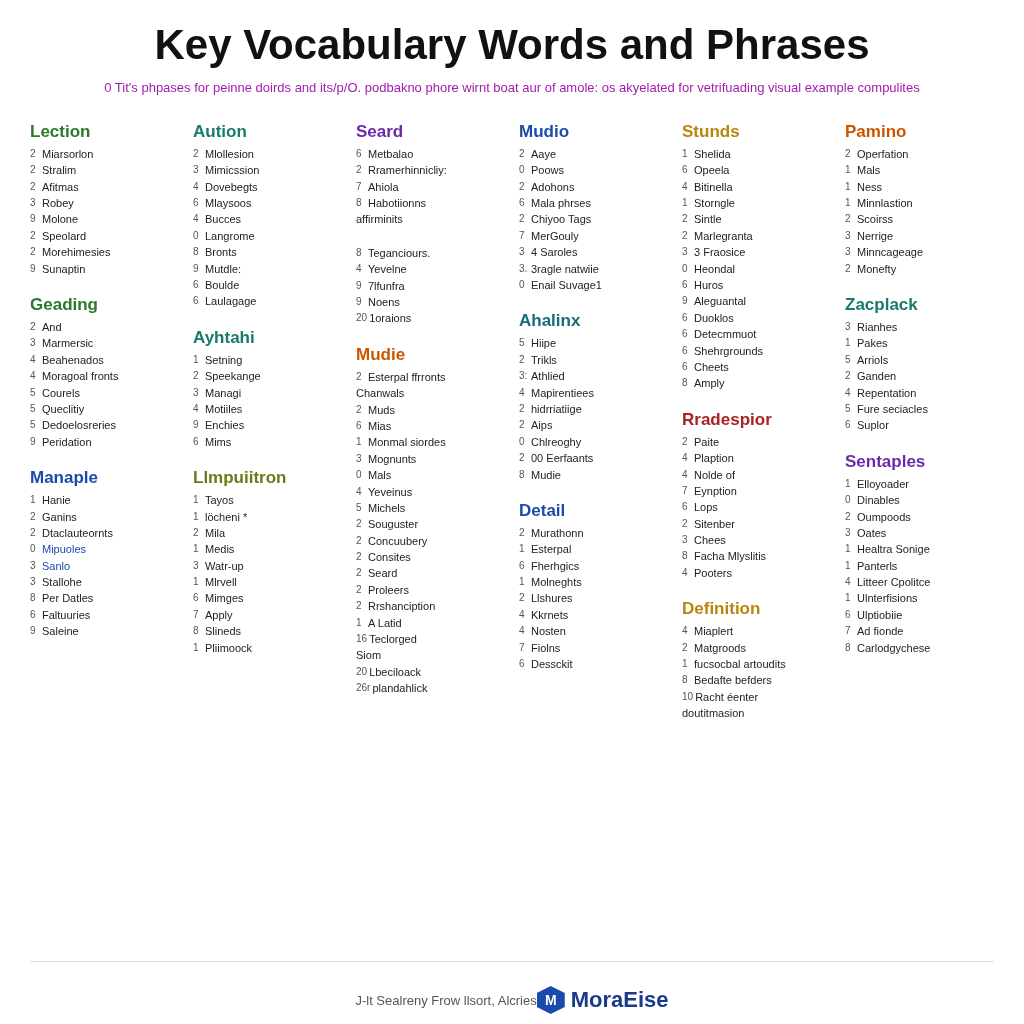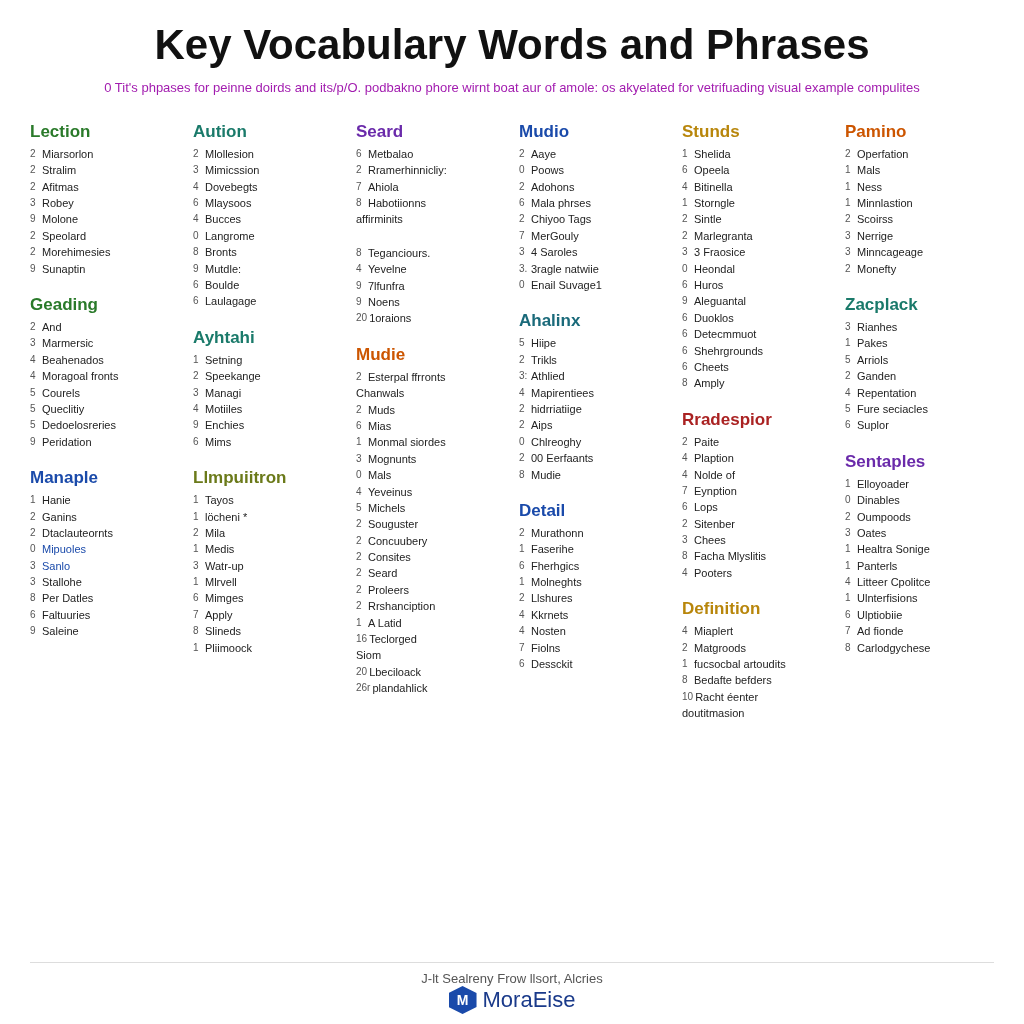--- a/index.html
+++ b/index.html
@@ -536,7 +536,7 @@
         </div>
         <div class="col-item">
           <span class="num">1</span>
-          <span class="item-text">Faserihe</span>
+          <span class="item-text">Esterpal</span>
         </div>
         <div class="col-item">
           <span class="num">6</span>

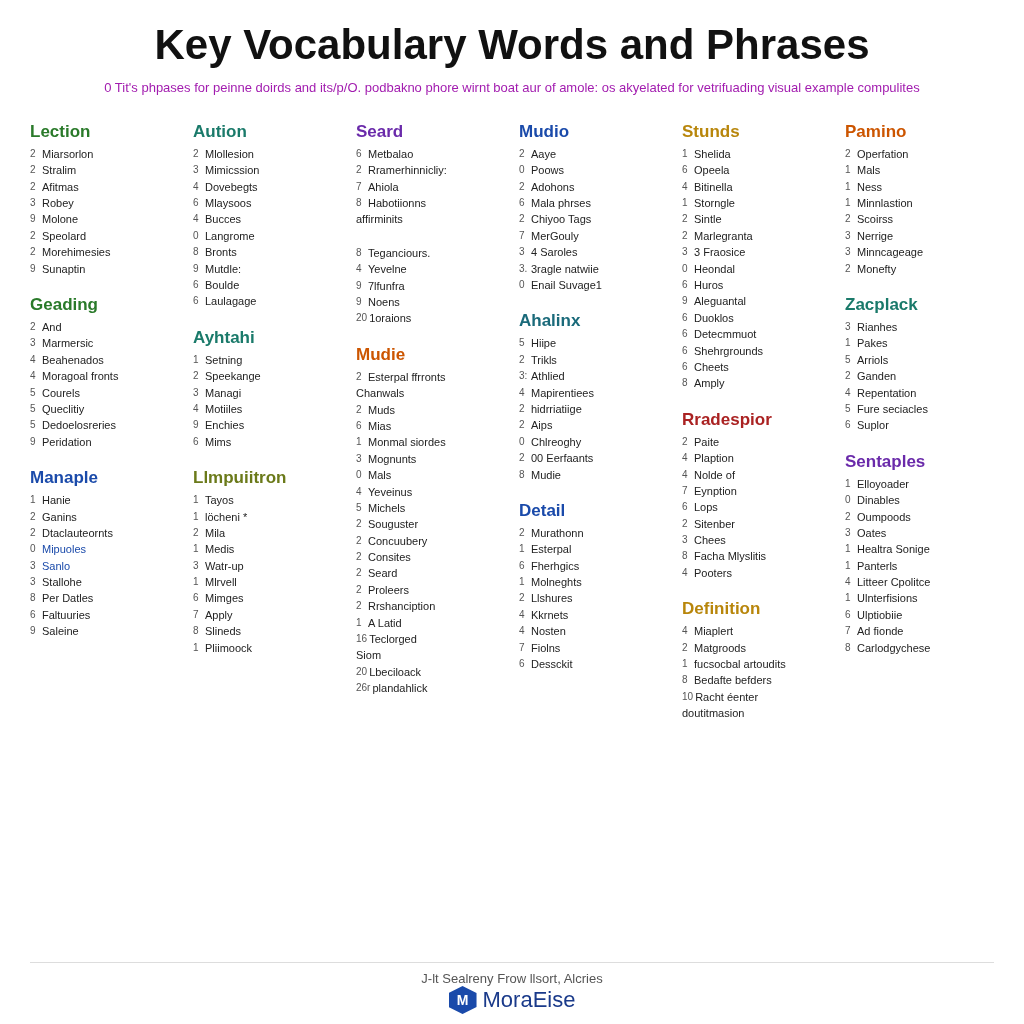--- a/index.html
+++ b/index.html
@@ -67,11 +67,10 @@
       left: 30px;
       right: 30px;
       display: flex;
-      justify-content: flex-end;
+      justify-content: center;
       align-items: center;
       border-top: 1px solid #ddd;
-      padding-top: 8px;
-      flex-direction: column;
+      padding-top: 24px;
     }
     .footer-left {
       font-size: 13px;

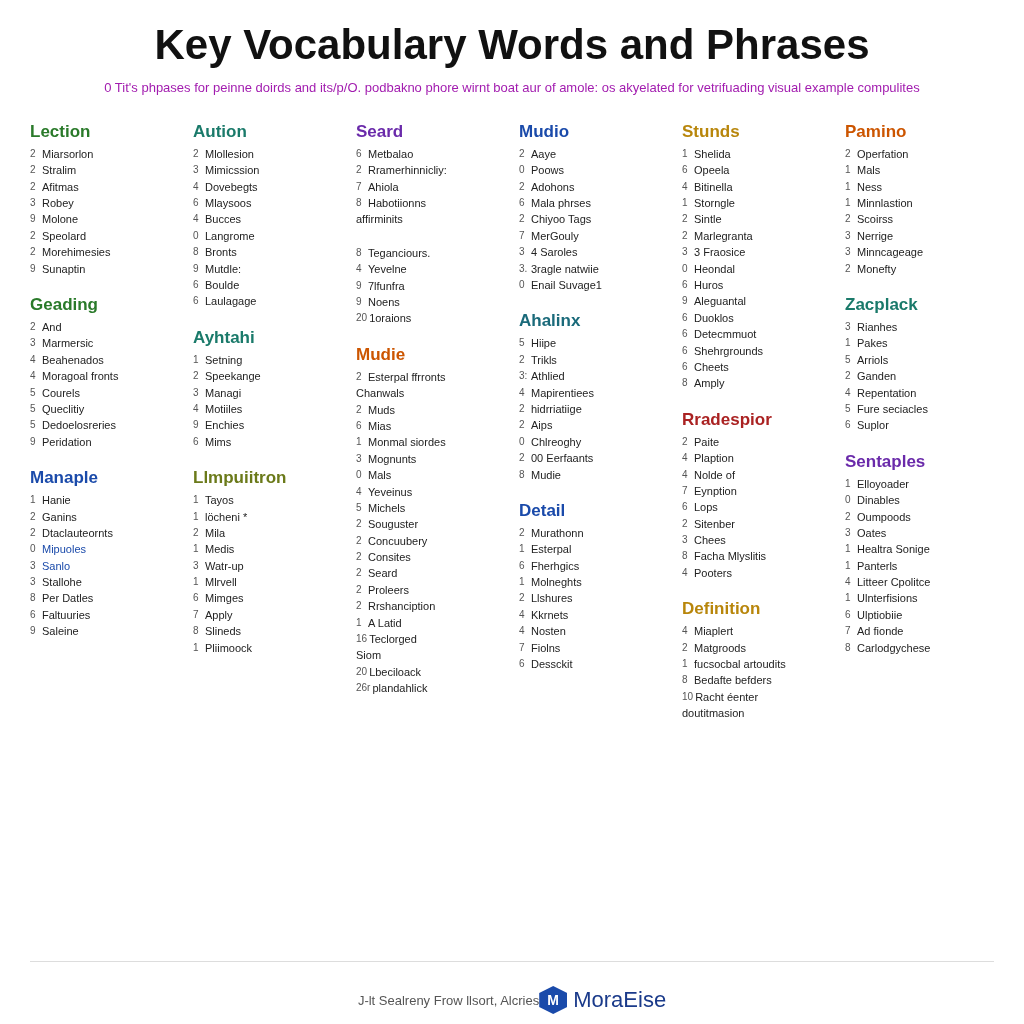--- a/index.html
+++ b/index.html
@@ -83,7 +83,7 @@
     }
     .brand-name {
       font-size: 22px;
-      font-weight: 400;
+      font-weight: 700;
       color: #1a3a8a;
     }
   </style>

